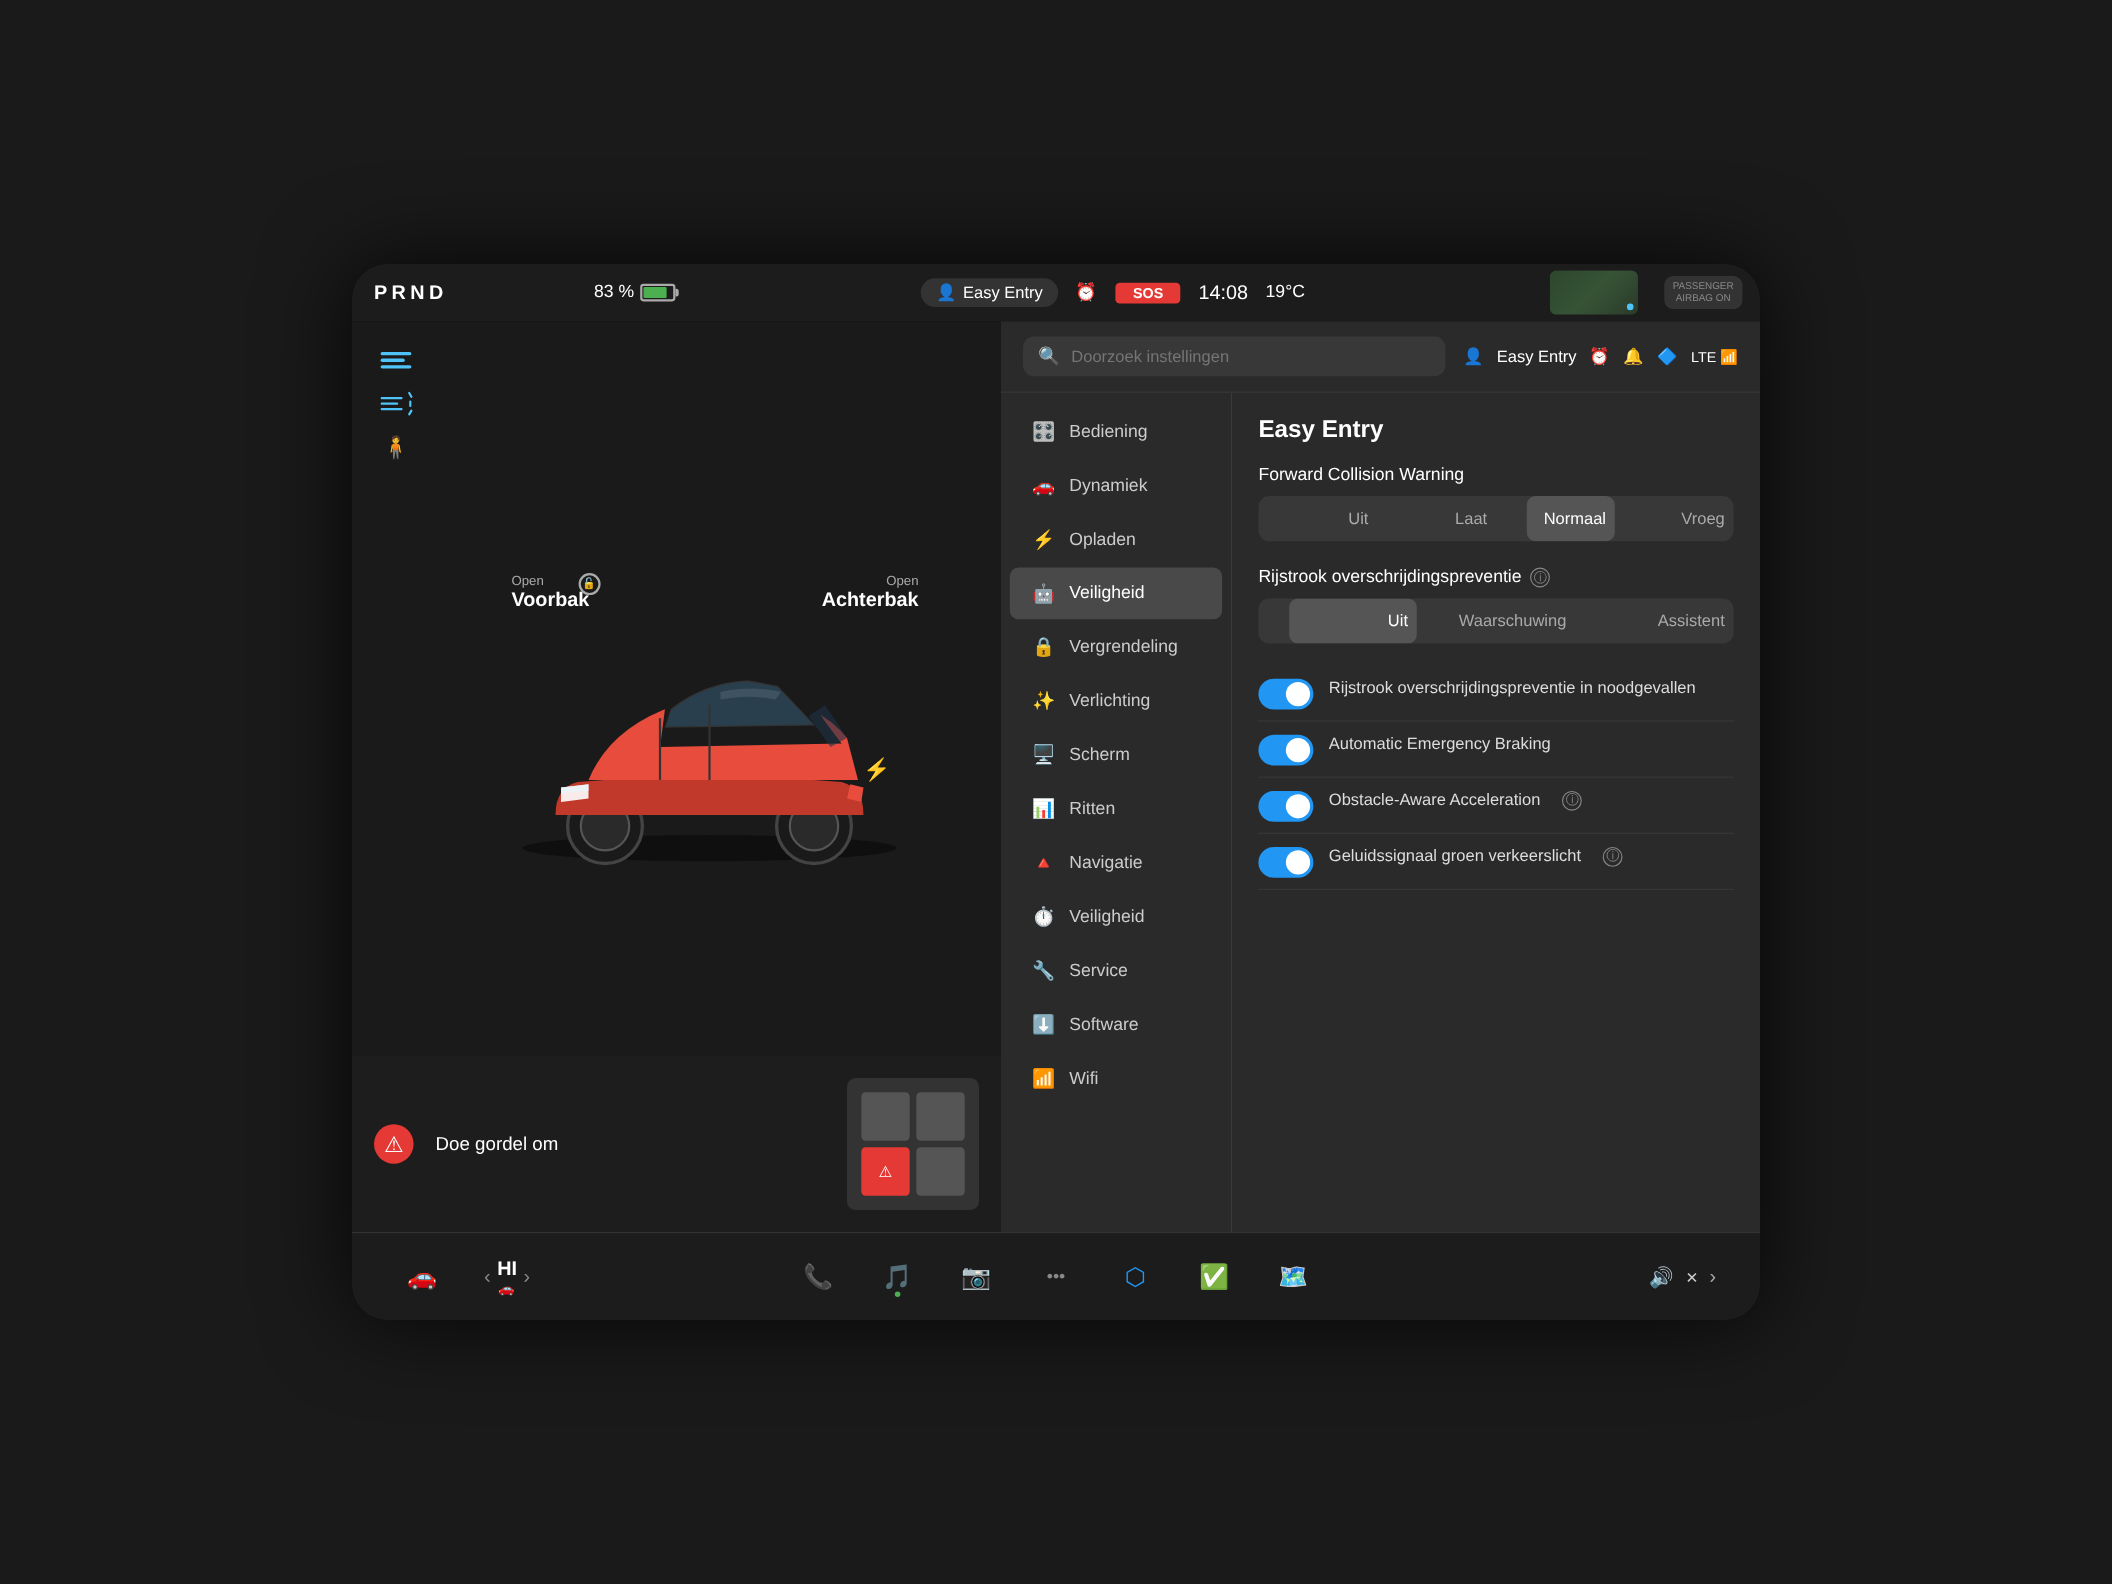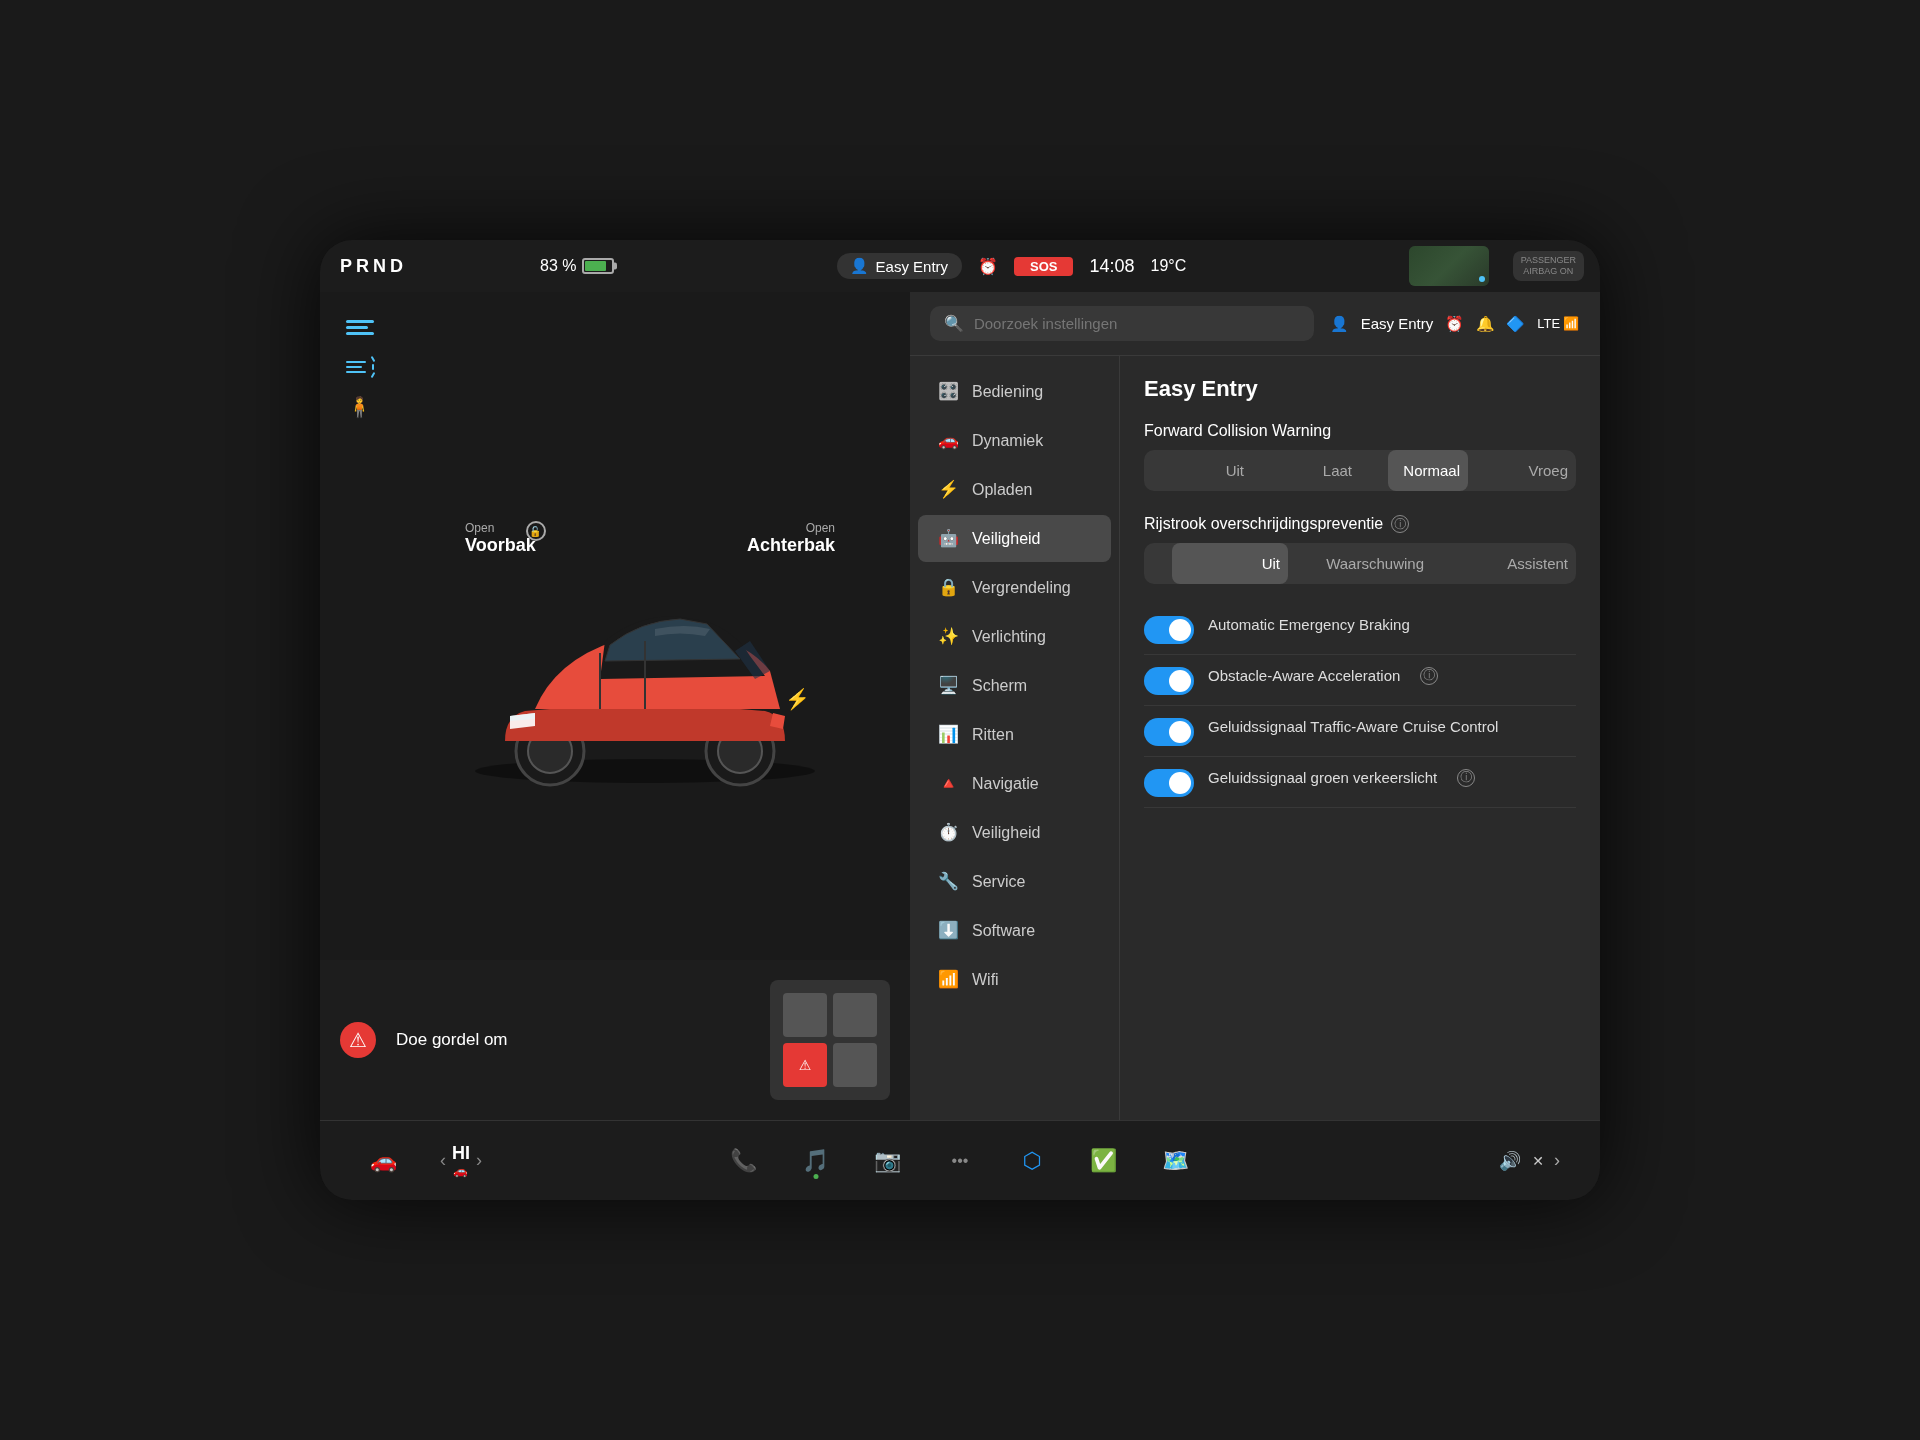--- a/index.html
+++ b/index.html
@@ -864,6 +864,10 @@
             </div>
           </div>
 
+          <div class="toggle-row">
+            <div class="toggle-switch"></div>
+            <div class="toggle-label">Rijstrook overschrijdingspreventie in noodgevallen</div>
+          </div>
 
           <div class="toggle-row">
             <div class="toggle-switch"></div>

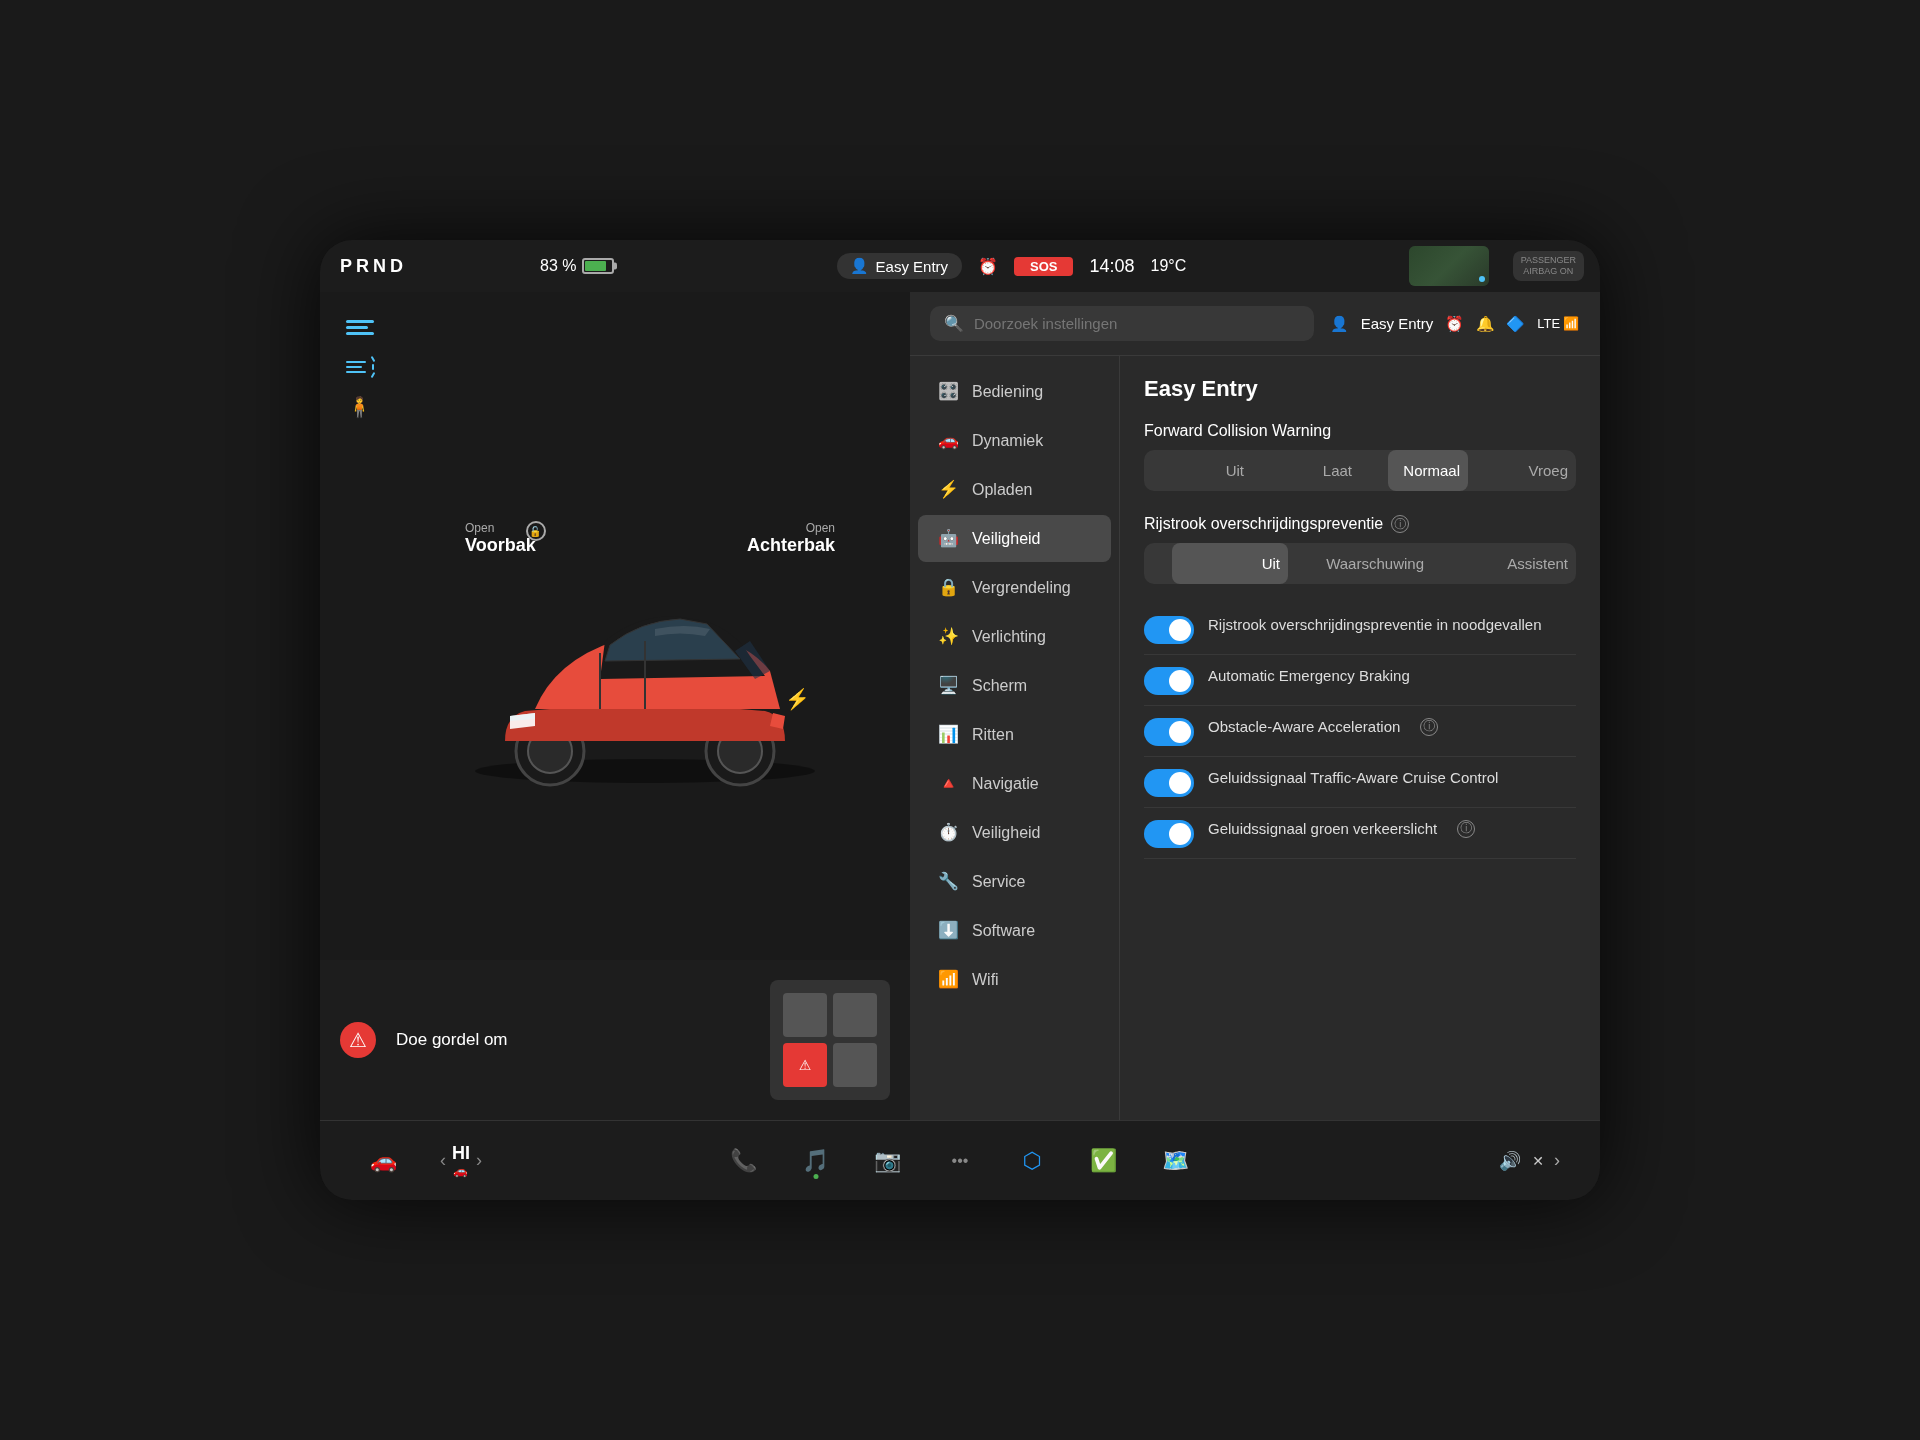--- a/index.html
+++ b/index.html
@@ -884,10 +884,6 @@
             </div>
           </div>
 
-          <div class="toggle-row">
-            <div class="toggle-switch"></div>
-            <div class="toggle-label">Geluidssignaal Traffic-Aware Cruise Control</div>
-          </div>
 
           <div class="toggle-row">
             <div class="toggle-switch"></div>

